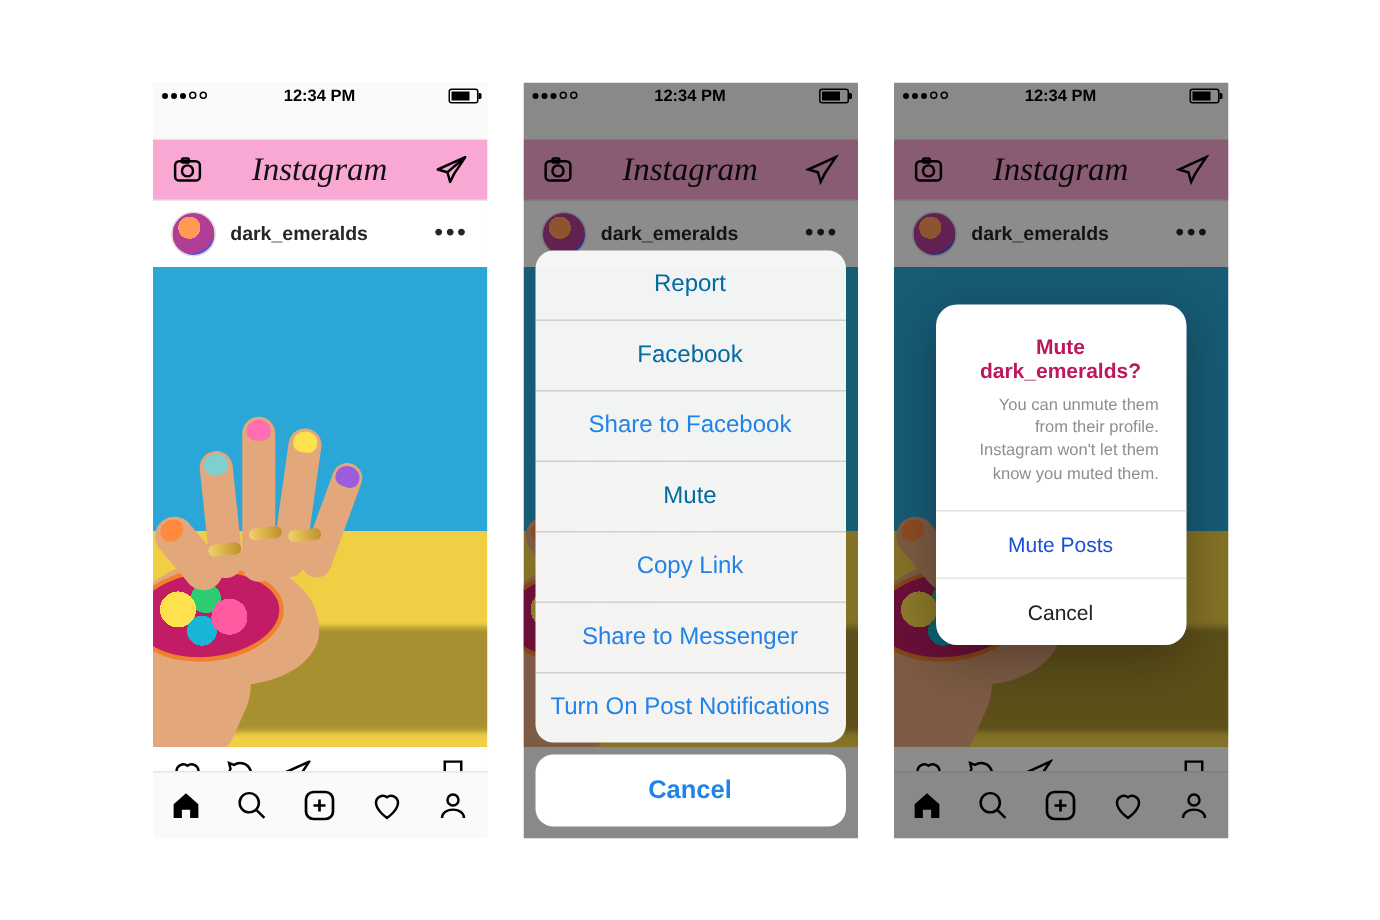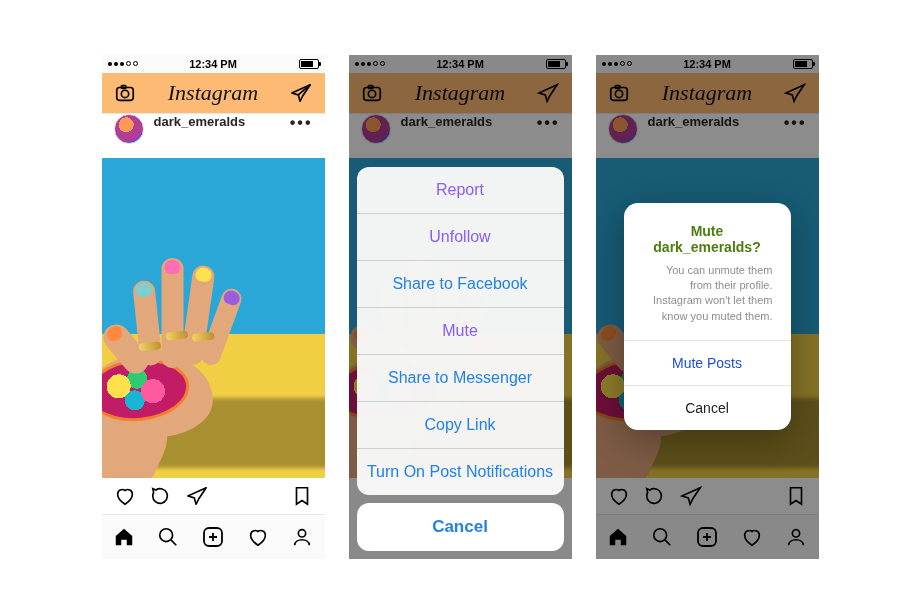--- a/index.html
+++ b/index.html
@@ -81,12 +81,13 @@
   
   .header {
     height: 40px;
-    background: #fdba74;
+    background: #f9a8d4;
     border-bottom: 1px solid #e6e6e6;
     display: flex;
     align-items: center;
     justify-content: space-between;
     padding: 0 12px;
+    margin-top: 20px;
   }
   .logo {
     font-family: cursive;

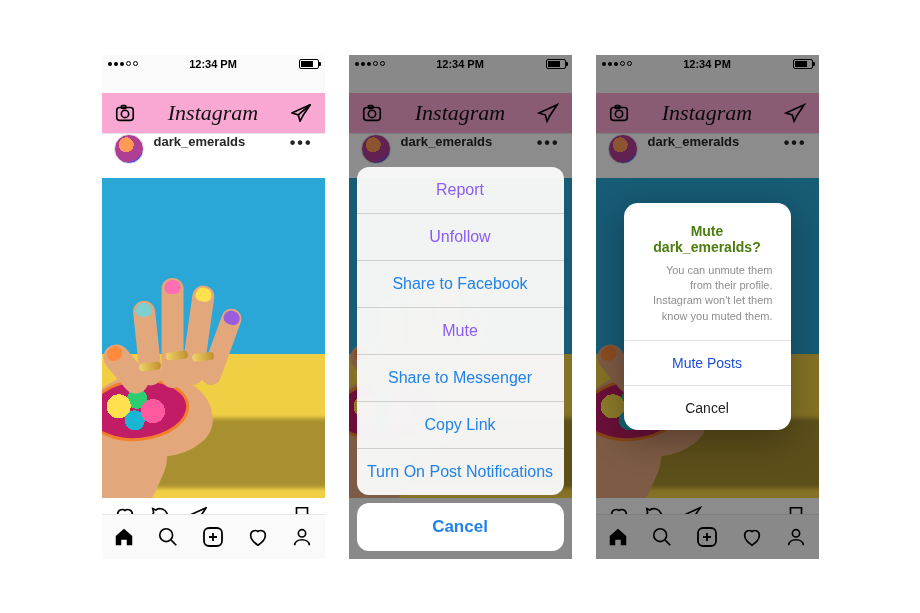--- a/index.html
+++ b/index.html
@@ -101,7 +101,7 @@
     height: 44px;
     background: #fff;
     display: flex;
-    align-items: flex-start;
+    align-items: center;
     padding: 0 12px;
     gap: 10px;
   }

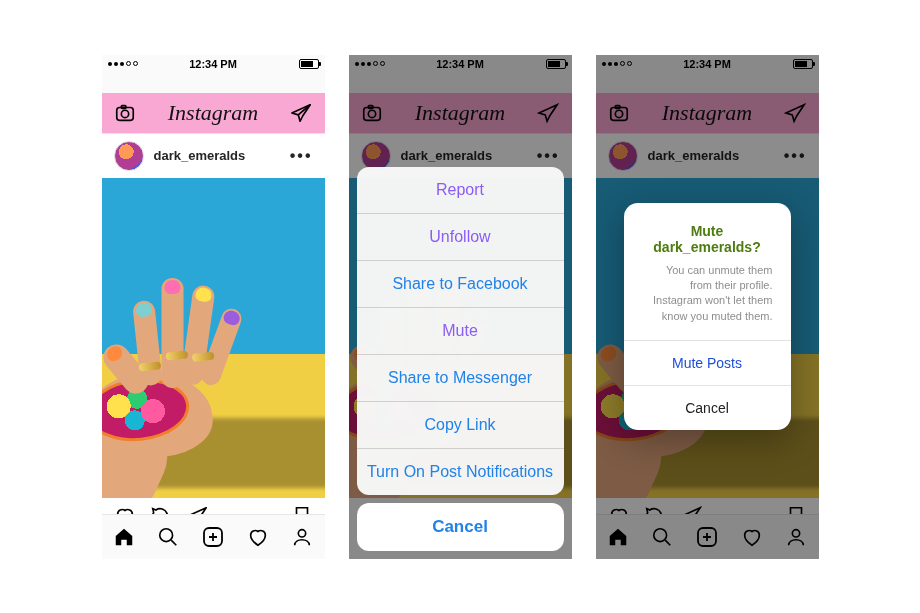--- a/index.html
+++ b/index.html
@@ -260,7 +260,7 @@
     border-bottom: 0.5px solid rgba(0,0,0,0.15);
   }
   .sheet-item:last-child { border-bottom: none; text-align: center; }
-  .sheet-item.red { color: #8b5cf6; }
+  .sheet-item.red { color: #0369a1; }
   .sheet-item.blue { color: #2182e8; }
   .cancel-btn {
     background: #fff;

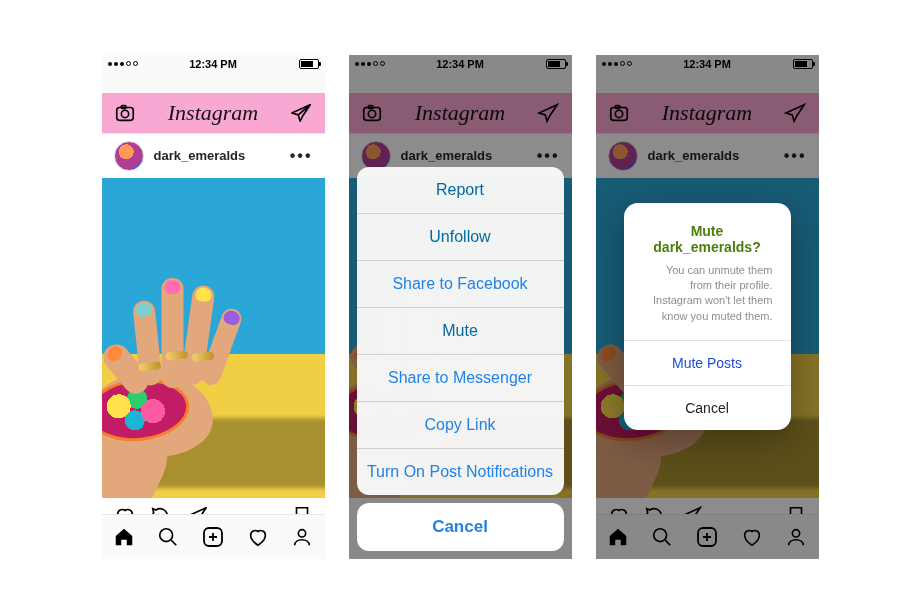--- a/index.html
+++ b/index.html
@@ -503,7 +503,7 @@
     <div class="sheet">
       <div class="sheet-group">
         <div class="sheet-item red">Report</div>
-        <div class="sheet-item red">Unfollow</div>
+        <div class="sheet-item red">Facebook</div>
         <div class="sheet-item blue">Share to Facebook</div>
         <div class="sheet-item red">Mute</div>
         <div class="sheet-item blue">Share to Messenger</div>

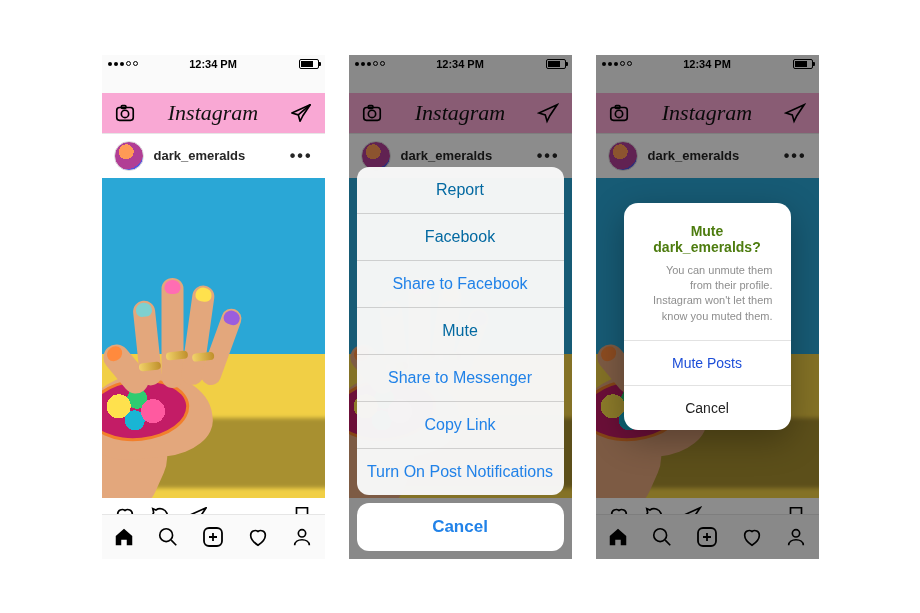--- a/index.html
+++ b/index.html
@@ -290,7 +290,7 @@
   .alert-title {
     font-size: 14px;
     font-weight: 600;
-    color: #4d7c0f;
+    color: #be185d;
     margin-bottom: 8px;
   }
   .alert-msg {

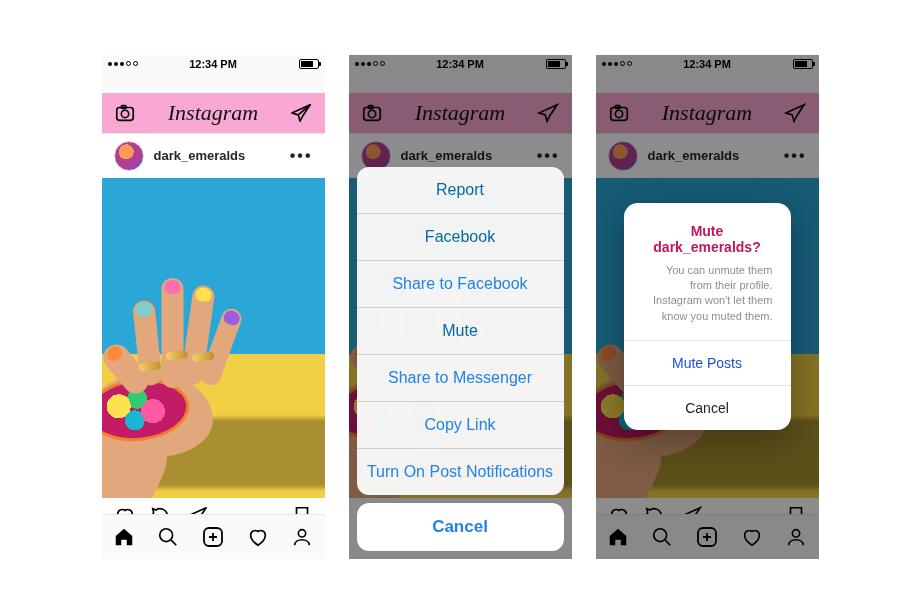--- a/index.html
+++ b/index.html
@@ -506,8 +506,8 @@
         <div class="sheet-item red">Facebook</div>
         <div class="sheet-item blue">Share to Facebook</div>
         <div class="sheet-item red">Mute</div>
+        <div class="sheet-item blue">Copy Link</div>
         <div class="sheet-item blue">Share to Messenger</div>
-        <div class="sheet-item blue">Copy Link</div>
         <div class="sheet-item blue">Turn On Post Notifications</div>
       </div>
       <div class="cancel-btn">Cancel</div>

